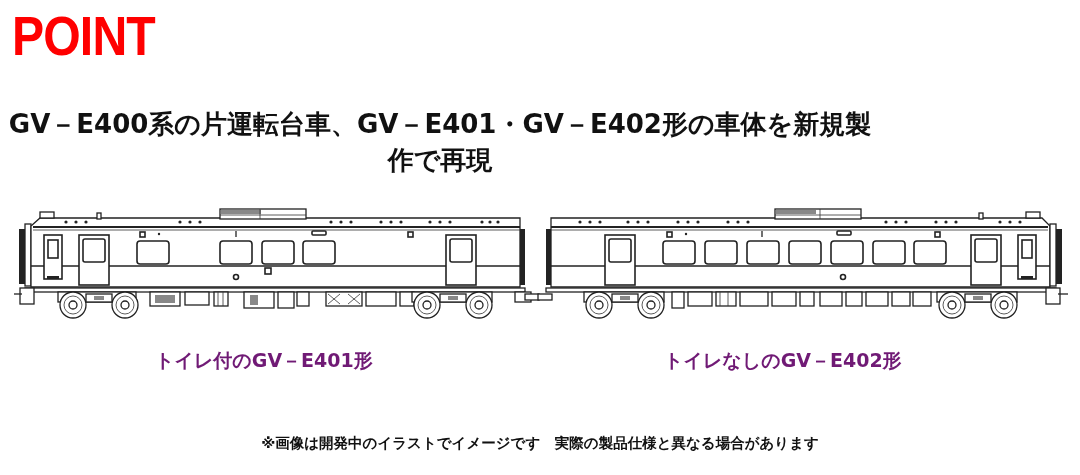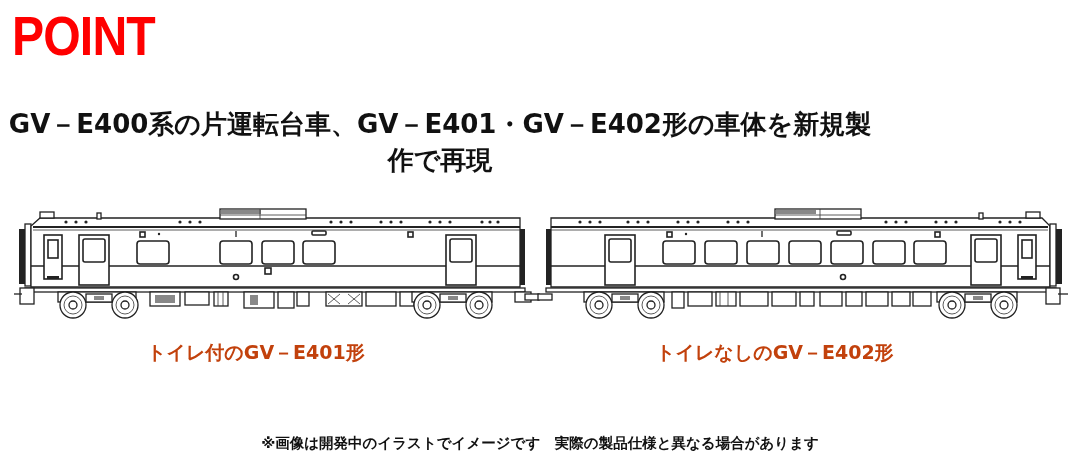--- a/index.html
+++ b/index.html
@@ -13,8 +13,8 @@
               text-align: center; font-weight: 700; font-size: 26px; line-height: 36px;
               color: #111; letter-spacing: 0px; }
   .trains { position: absolute; left: 0; top: 190px; width: 1080px; height: 140px; }
-  .caption { position: absolute; top: 338px; margin: 0; font-weight: 700; font-size: 19px;
-             line-height: 28px; color: #c2410c; white-space: nowrap; }
+  .caption { position: absolute; top: 338px; margin: 8px; font-weight: 700; font-size: 19px;
+             line-height: 28px; color: #701a75; white-space: nowrap; }
   .caption-left { left: 147px; }
   .caption-right { left: 656px; text-align: center; }
   .disclaimer { position: absolute; left: 0; width: 1080px; top: 432px; margin: 0;

